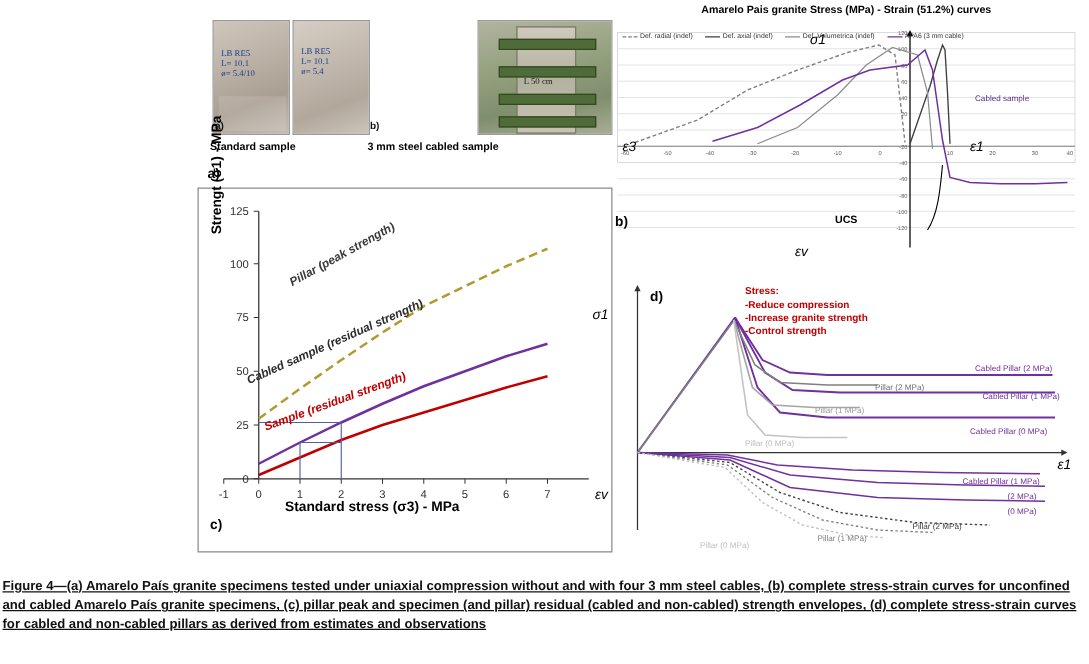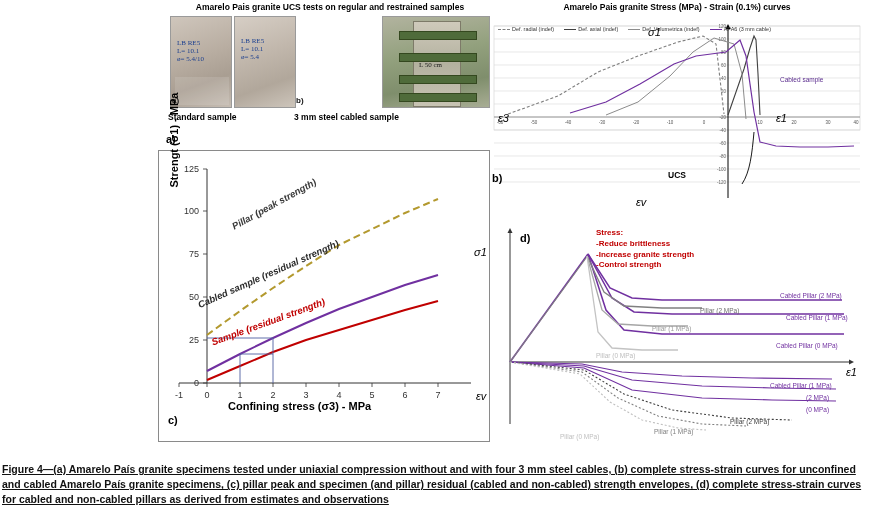--- a/index.html
+++ b/index.html
@@ -60,7 +60,6 @@
 
 <div class="fig">
 
-  <div class="panel-a-title">Amarelo Pais granite UCS tests on regular and restrained samples</div>
 
   <div class="photo ph1">
     <div class="scribble" style="left:6px;top:22px;">LB RE5<br>L= 10.1<br>ø= 5.4/10</div>

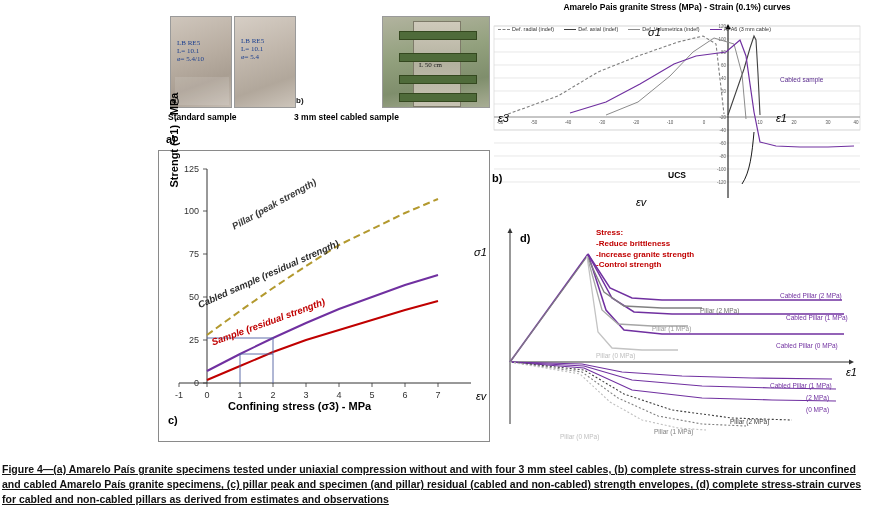--- a/index.html
+++ b/index.html
@@ -83,7 +83,7 @@
   <div class="lab-cab">3 mm steel cabled sample</div>
   <div class="lab-a">a)</div>
 
-  <div class="panel-b-title">Amarelo Pais granite Stress (MPa) - Strain (0.1%) curves</div>
+  <div class="panel-b-title">Amarelo Pais granite Stress (MPa) - Strain (51.2%) curves</div>
 
   <svg class="panel-b" viewBox="0 0 378 190">
     <rect x="6" y="12" width="366" height="104" fill="#ffffff" stroke="#cfcfcf" stroke-width="0.6"></rect>

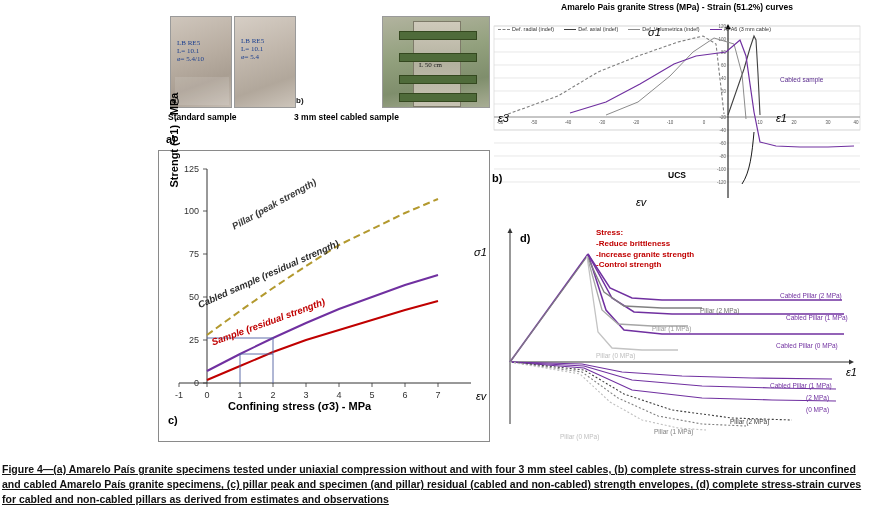--- a/index.html
+++ b/index.html
@@ -275,7 +275,7 @@
 
   <div class="cabling-box">
     <div>Stress:</div>
-    <div>-Reduce brittleness</div>
+    <div>-Reduce compression</div>
     <div>-Increase granite strength</div>
     <div>-Control strength</div>
   </div>

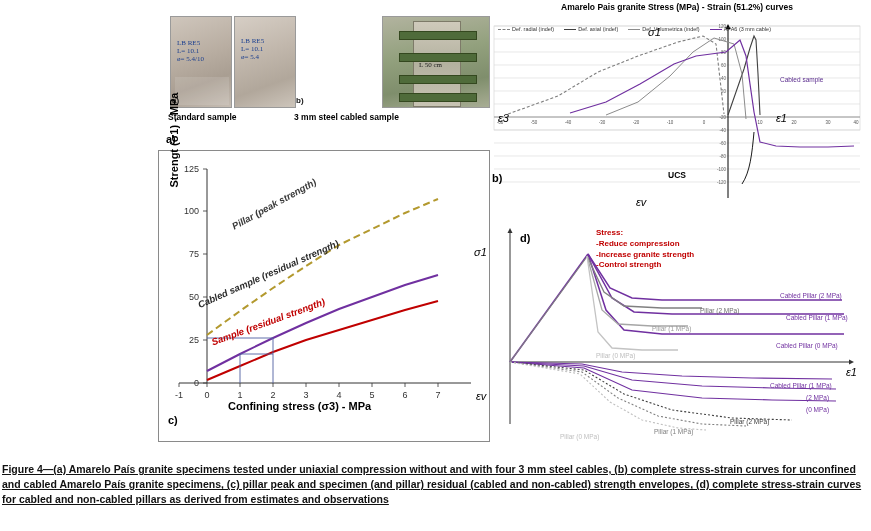--- a/index.html
+++ b/index.html
@@ -239,7 +239,7 @@
   <div class="curve-lab" style="left:210px;top:337px;transform:rotate(-20deg);transform-origin:left top;color:#c00000;">Sample (residual strength)</div>
 
   <div class="ylab-c">Strengt (σ1) - MPa</div>
-  <div class="xlab-c">Confining stress (σ3) - MPa</div>
+  <div class="xlab-c">Standard stress (σ3) - MPa</div>
   <div class="lab-c">c)</div>
 
   <svg class="panel-d" viewBox="0 0 376 226">

